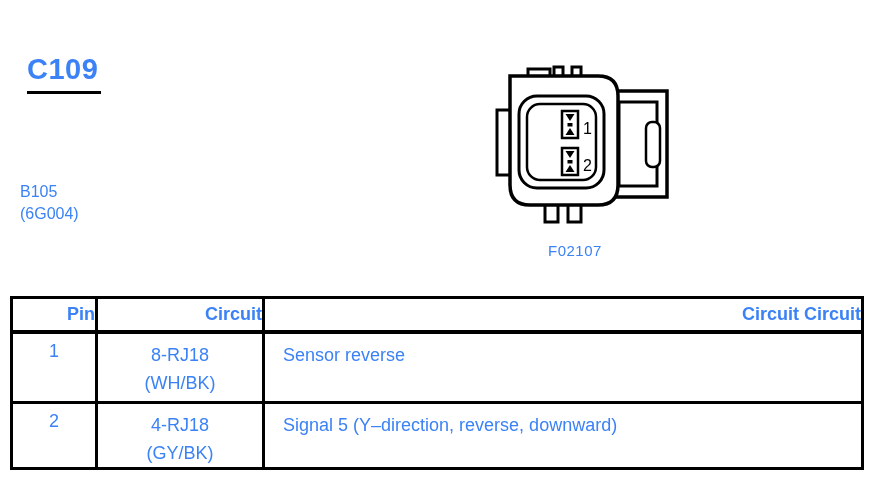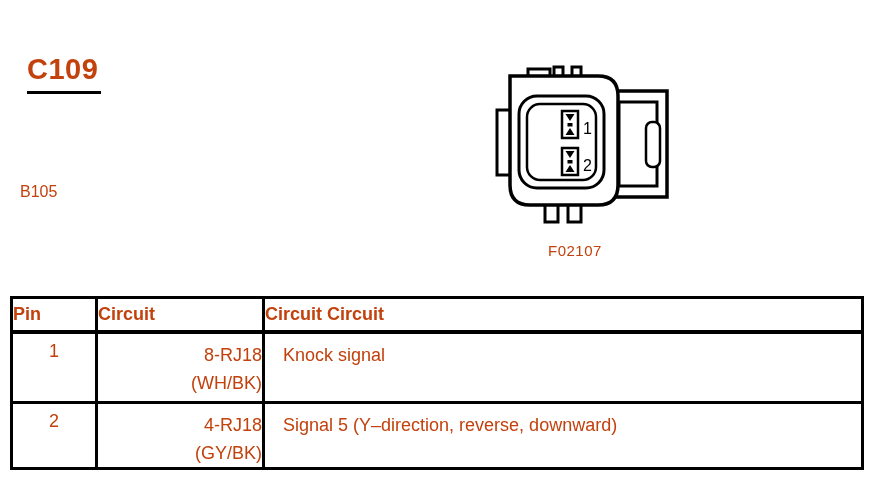--- a/index.html
+++ b/index.html
@@ -8,7 +8,7 @@
     width: 884px;
     height: 480px;
     background: #ffffff;
-    color: #c2410c;
+    color: #3b82f6;
     font-family: "Liberation Sans", sans-serif;
     overflow: hidden;
   }

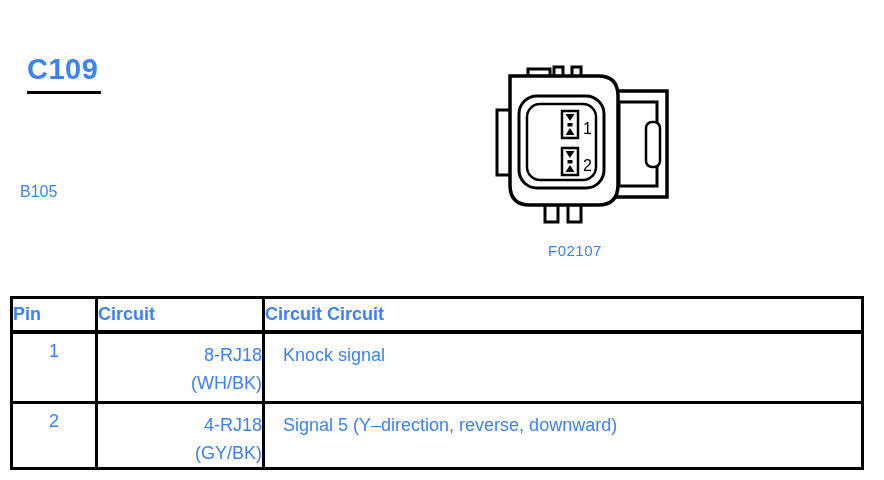--- a/index.html
+++ b/index.html
@@ -104,6 +104,7 @@
 
   <div class="component-block">
     <div>B105</div>
+    <div>(6G004)</div>
   </div>
 
   <svg class="connector-figure" viewBox="0 0 200 180" xmlns="http://www.w3.org/2000/svg">

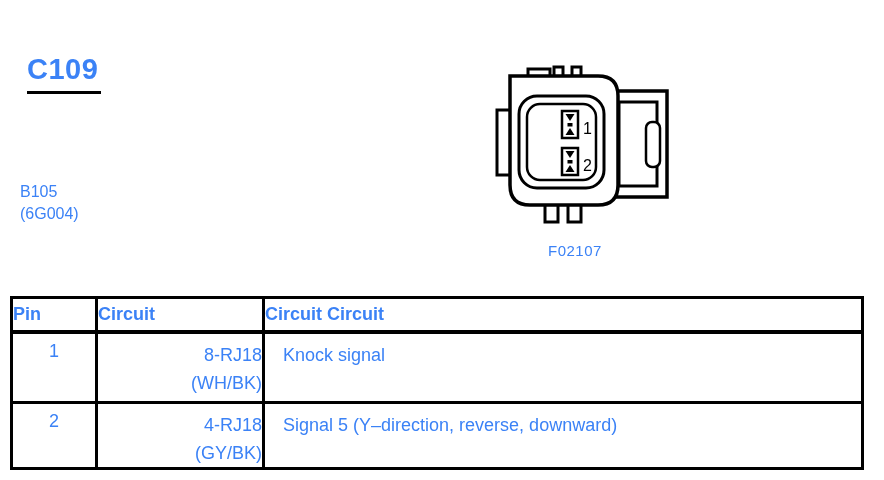--- a/index.html
+++ b/index.html
@@ -76,7 +76,7 @@
     height: 31px;
     font-size: 18px;
     font-weight: bold;
-    text-align: left;
+    text-align: right;
     vertical-align: middle;
     border-bottom-width: 4px;
   }

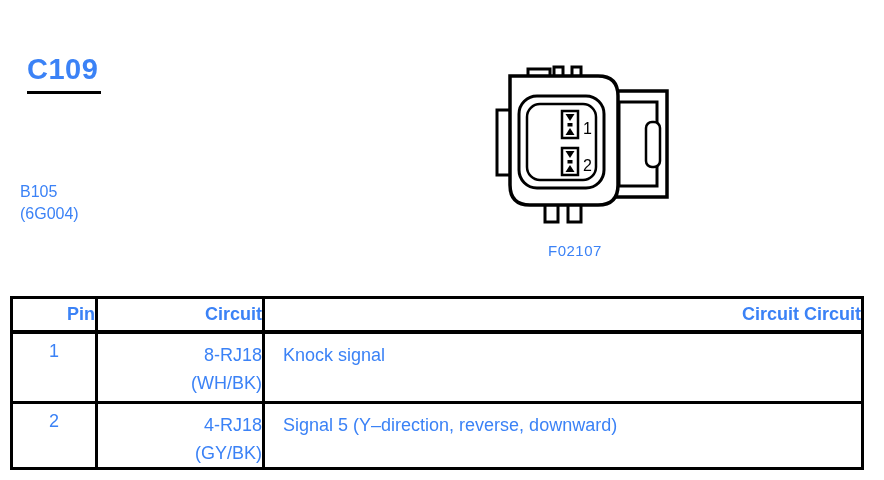--- a/index.html
+++ b/index.html
@@ -89,7 +89,7 @@
   .col-pin      { width: 85px; }
   .col-circuit  { width: 167px; }
   td.cell-pin     { text-align: center; }
-  td.cell-circuit { text-align: right; line-height: 28px; }
+  td.cell-circuit { text-align: center; line-height: 28px; }
   td.cell-function{ text-align: left; padding-left: 18px; line-height: 28px; }
 </style>
 </head>

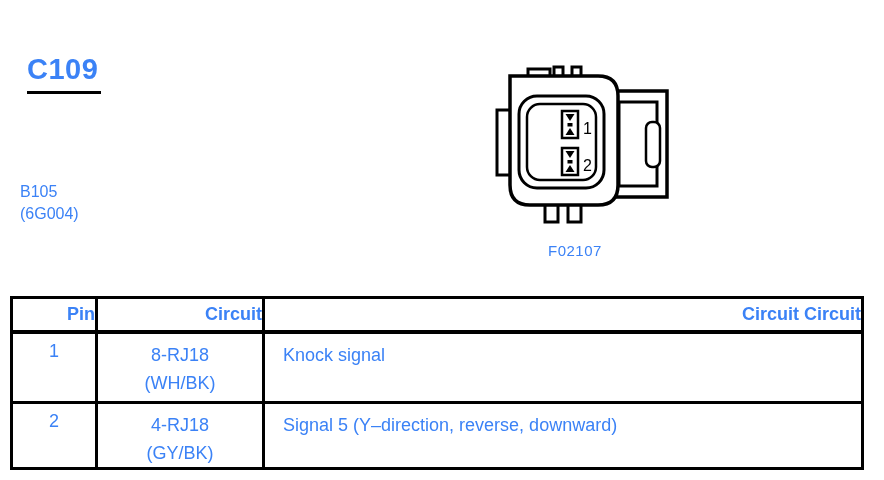--- a/index.html
+++ b/index.html
@@ -174,7 +174,7 @@
           <div>8-RJ18</div>
           <div>(WH/BK)</div>
         </td>
-        <td class="cell-function">Knock signal</td>
+        <td class="cell-function">Sensor reverse</td>
       </tr>
       <tr class="row-2">
         <td class="cell-pin">2</td>

